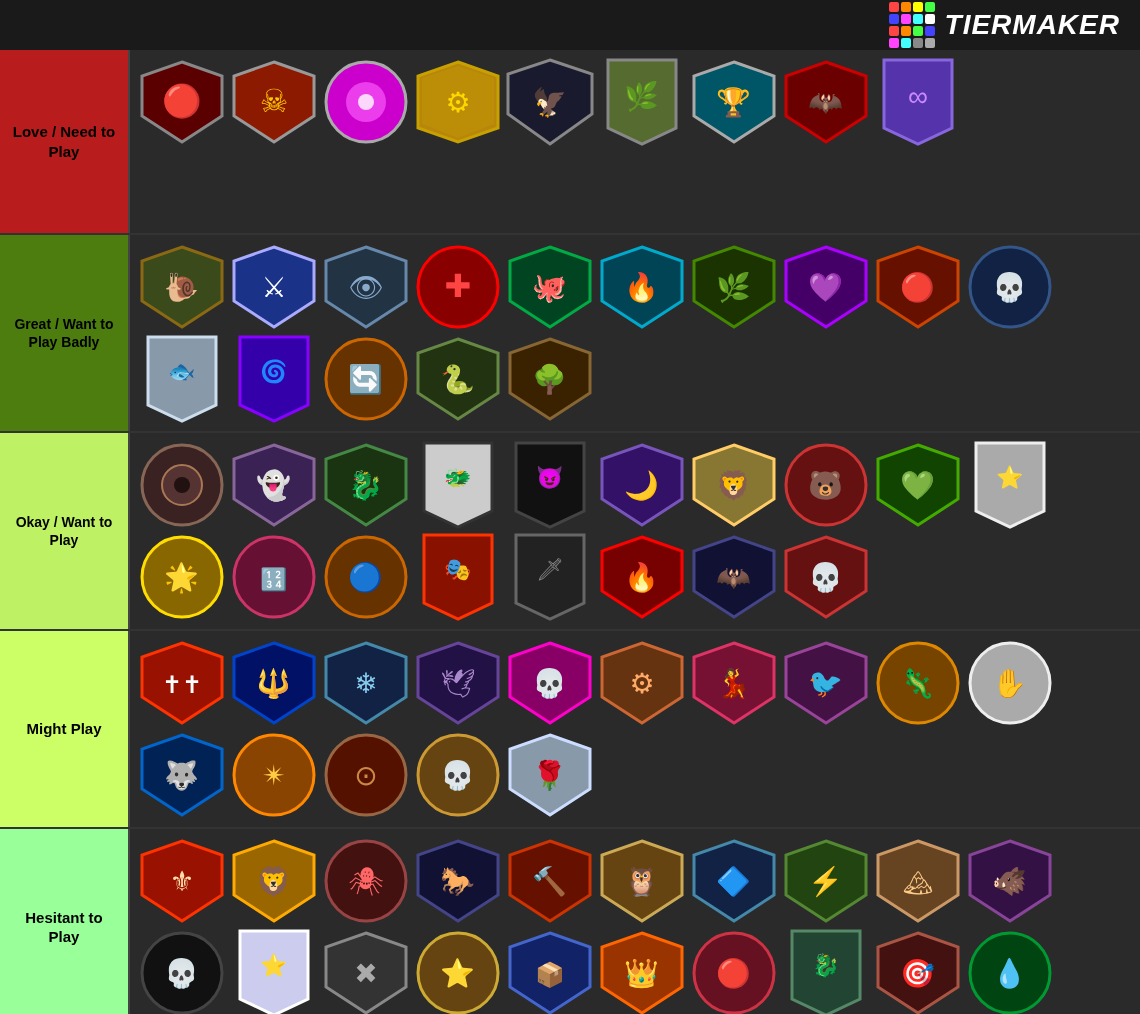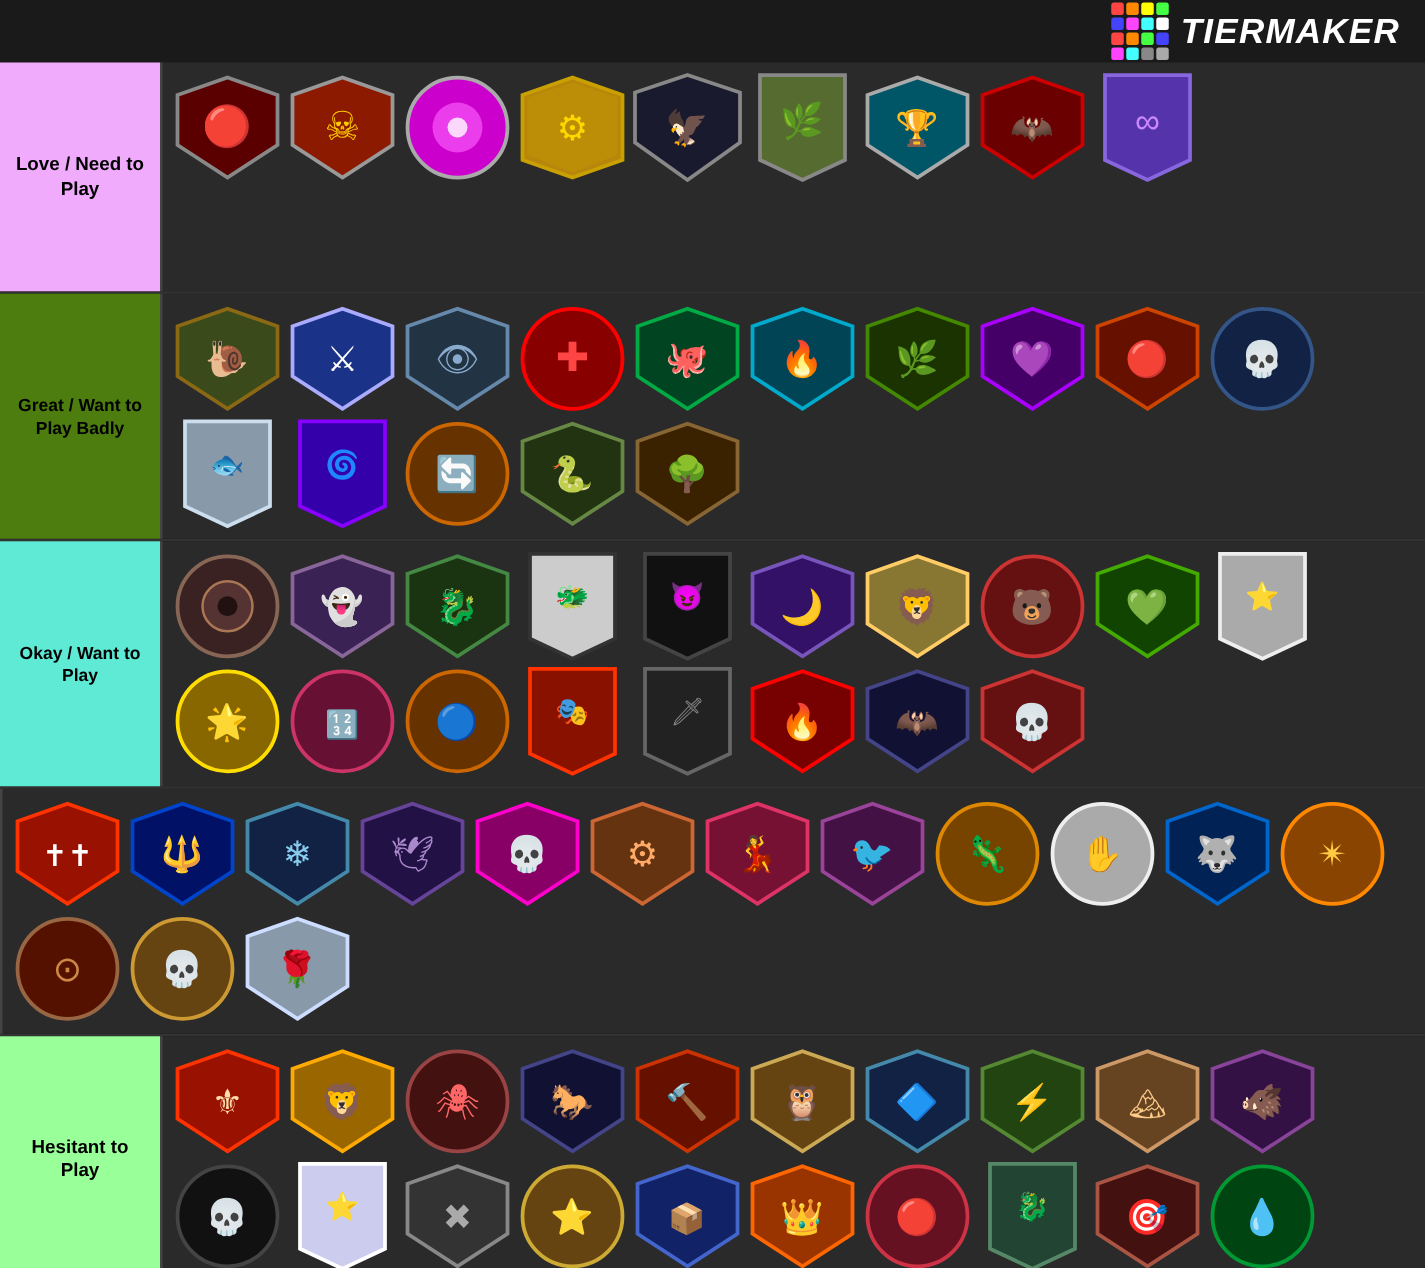--- a/index.html
+++ b/index.html
@@ -73,7 +73,7 @@
       border-left: 2px solid #444;
     }
     
-    .tier-love { background-color: #f0abfc; }
+    .tier-love { background-color: #b91c1c; }
     .tier-great { background-color: #4d7c0f; }
     .tier-okay { background-color: #5eead4; }
     .tier-might { background-color: #ccff66; }

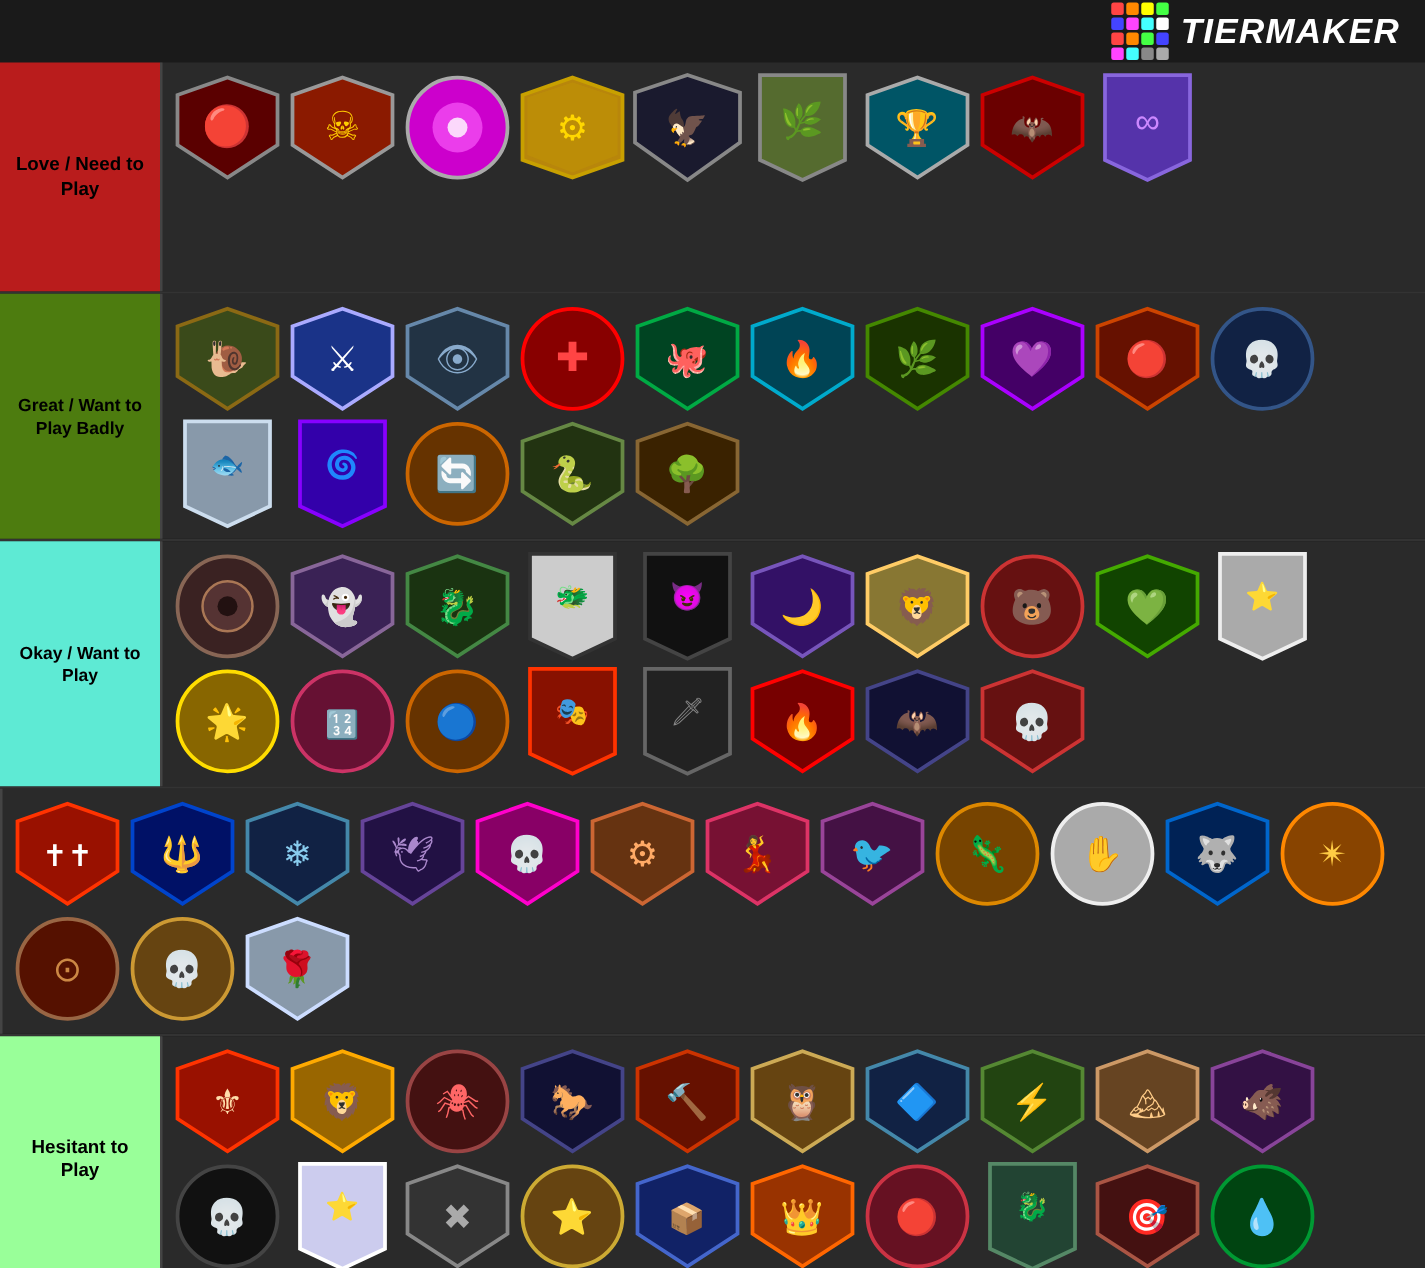--- a/index.html
+++ b/index.html
@@ -75,7 +75,7 @@
     
     .tier-love { background-color: #b91c1c; }
     .tier-great { background-color: #4d7c0f; }
-    .tier-okay { background-color: #5eead4; }
+    .tier-okay { background-color: #bef264; }
     .tier-might { background-color: #ccff66; }
     .tier-hesitant { background-color: #99ff99; }
 

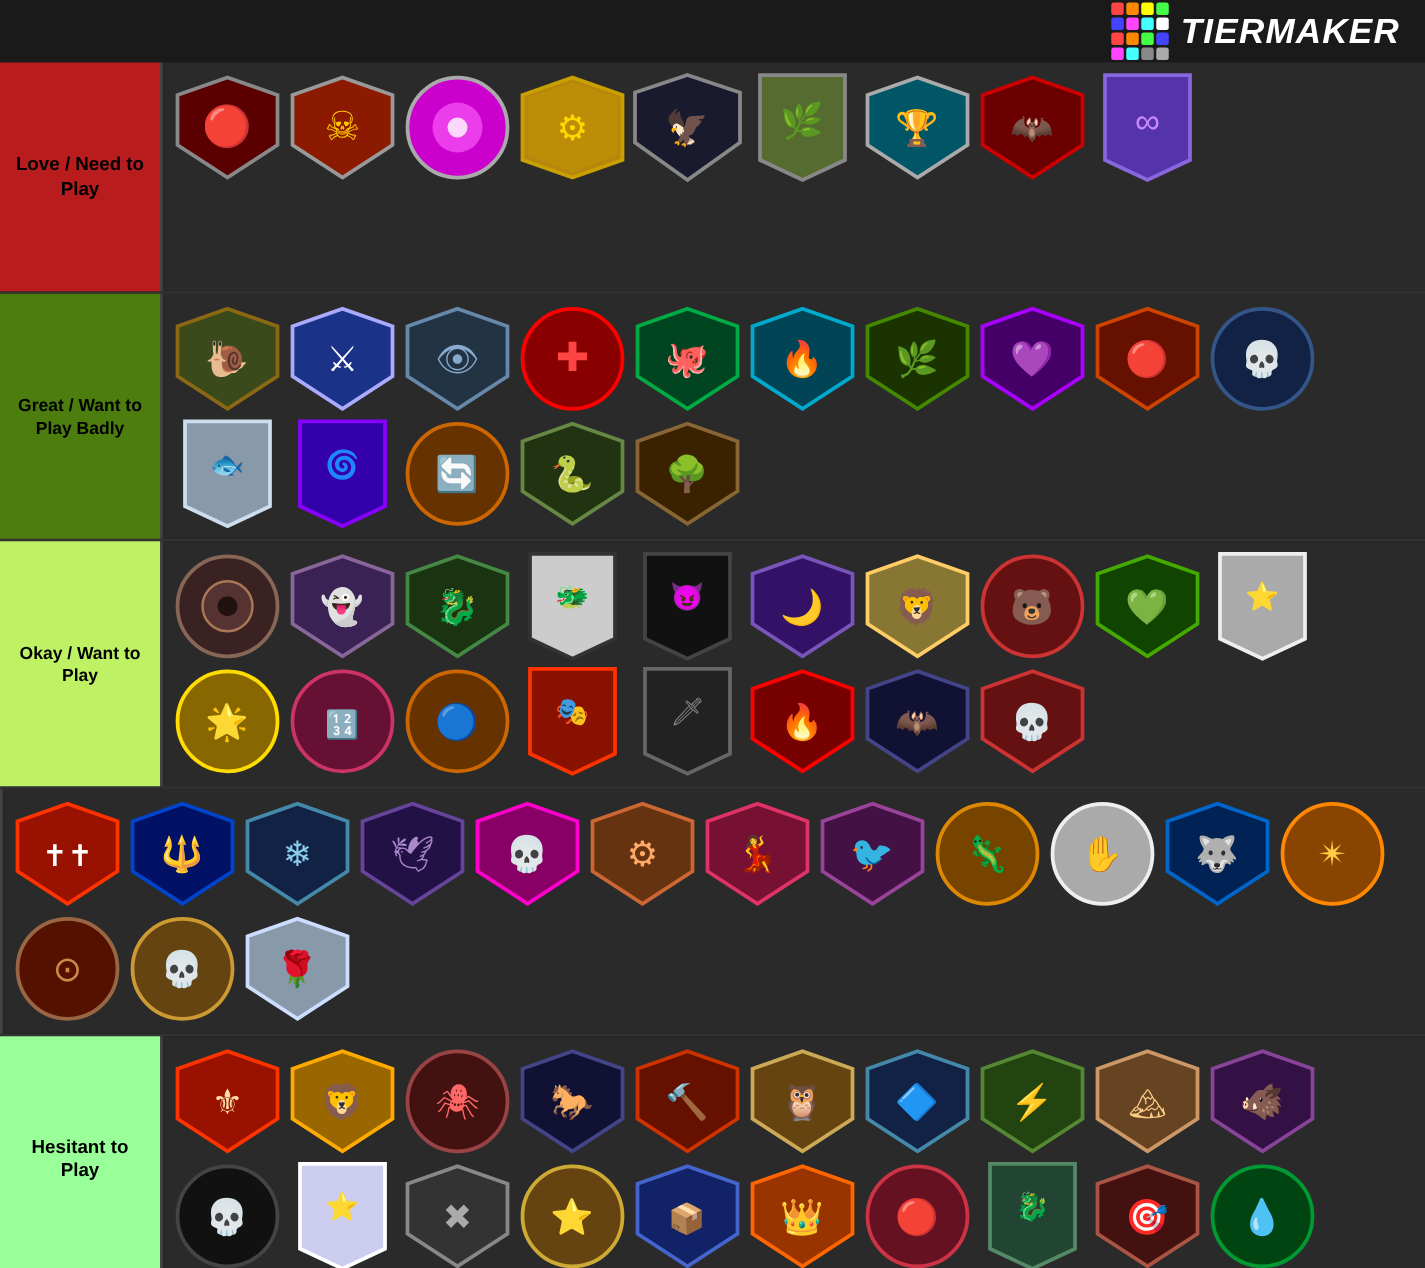--- a/index.html
+++ b/index.html
@@ -402,6 +402,7 @@
   </div>
 
   <div class="tier-row" style="min-height:185px;">
+    <div class="tier-label tier-might" style="font-size:15px;">Might Play</div>
     <div class="tier-content">
       <div class="faction-badge">
         <svg viewBox="0 0 88 88">

